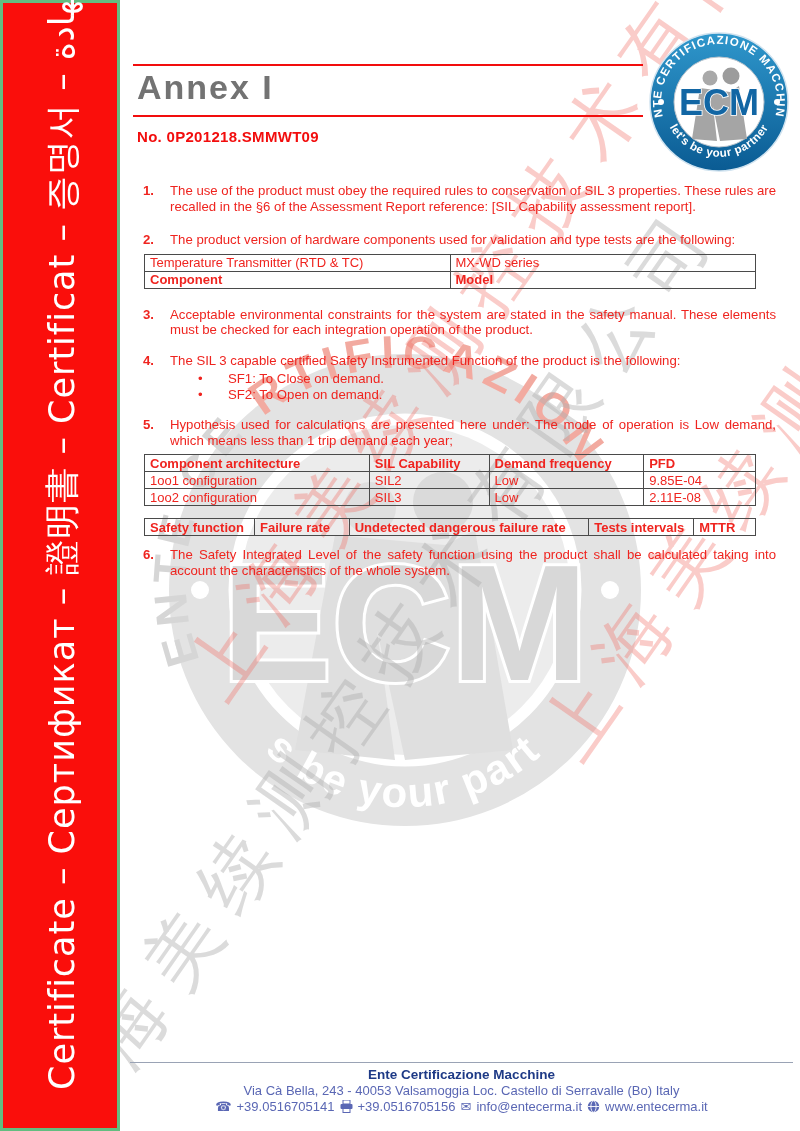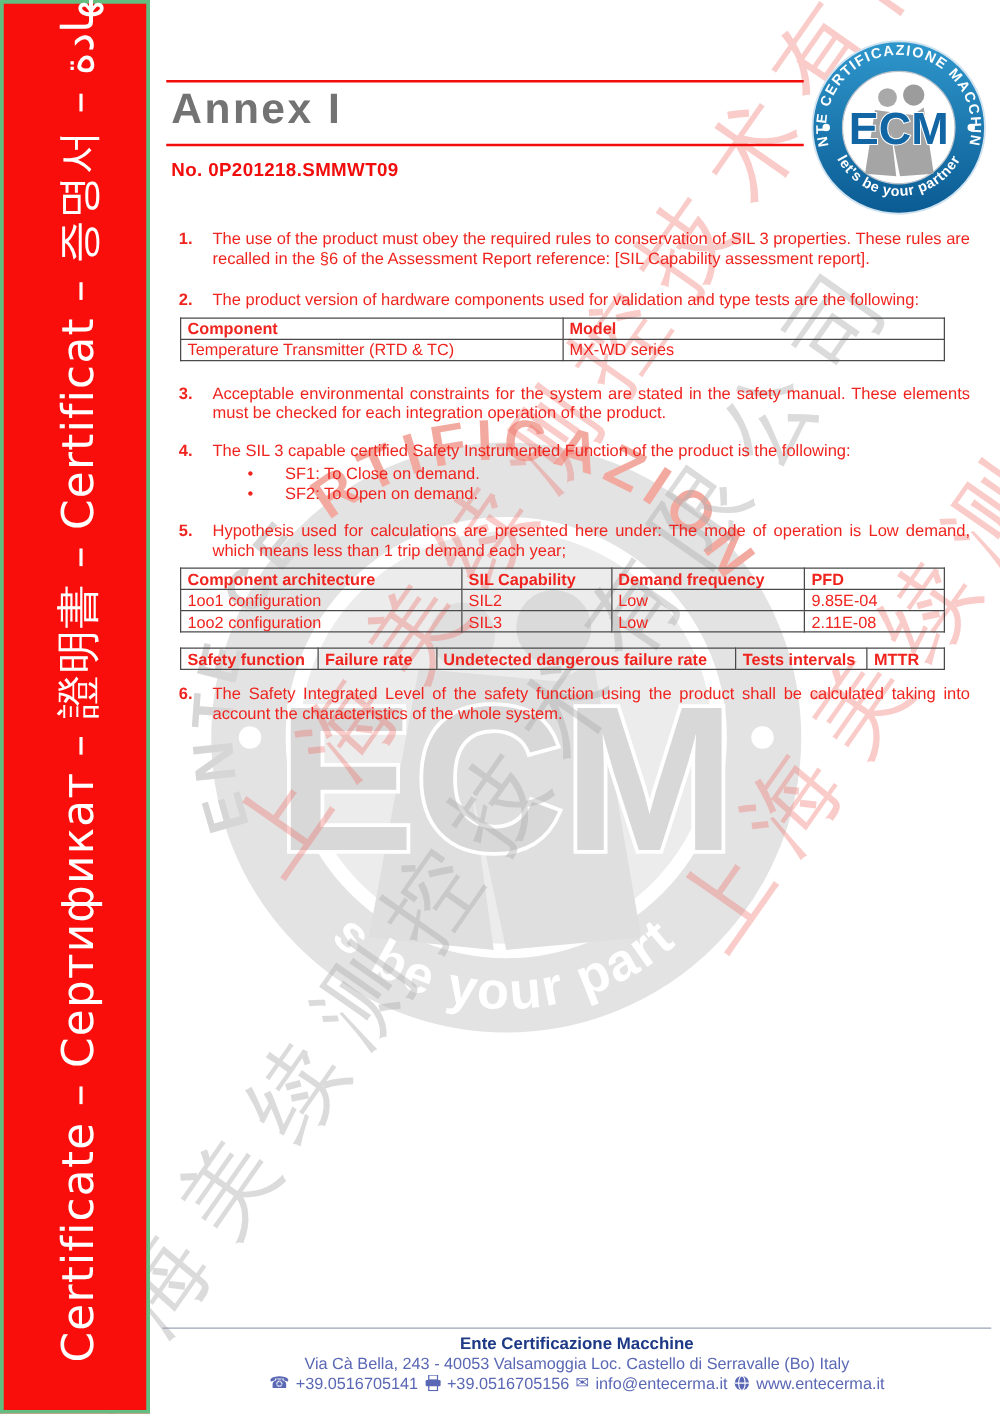--- a/index.html
+++ b/index.html
@@ -145,12 +145,12 @@
         </colgroup>
       <tbody>
           <tr>
+        <td>Temperature Transmitter (RTD &amp; TC)</td>
+        <td>MX-WD series</td>
+      </tr>
+      <tr>
         <th>Component</th>
         <th>Model</th>
-      </tr>
-      <tr>
-        <td>Temperature Transmitter (RTD &amp; TC)</td>
-        <td>MX-WD series</td>
       </tr>
     </tbody>
       </table>

